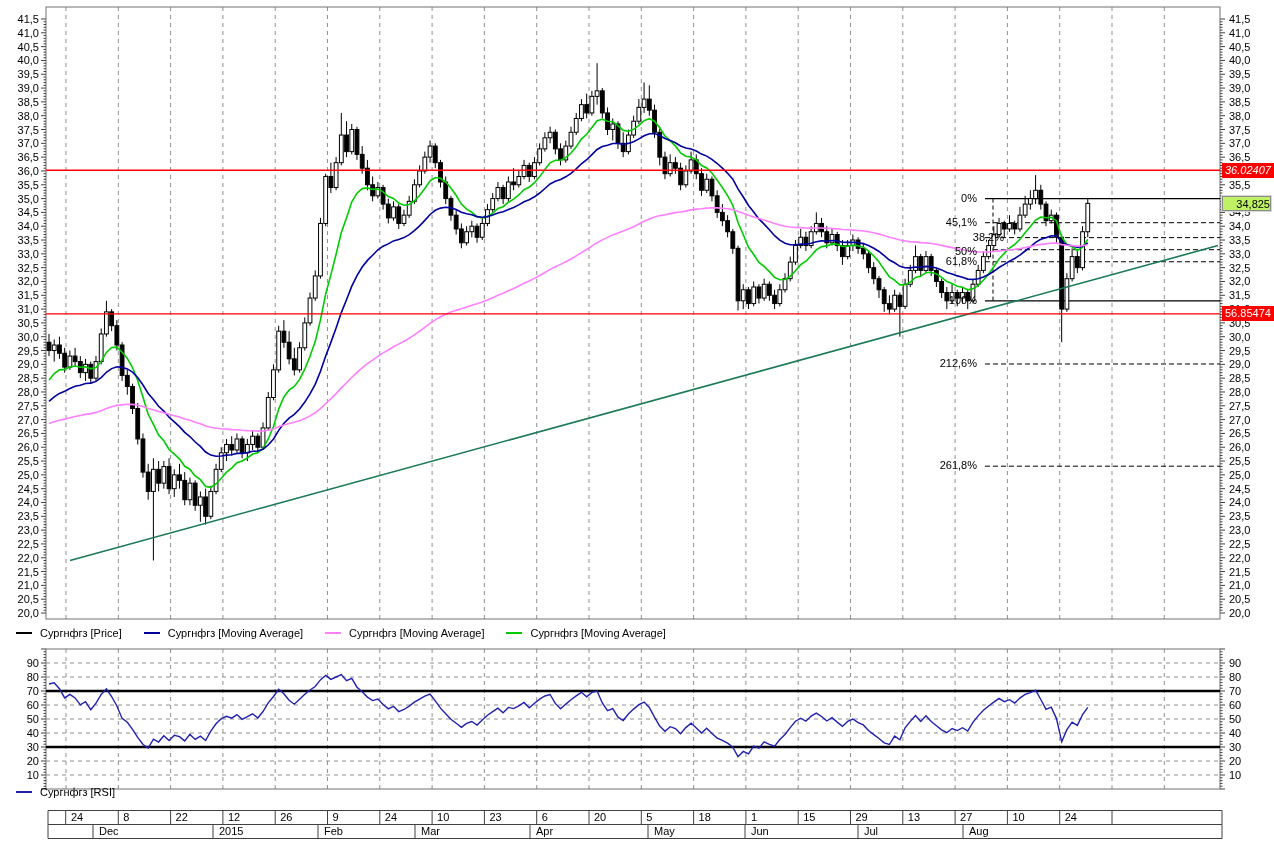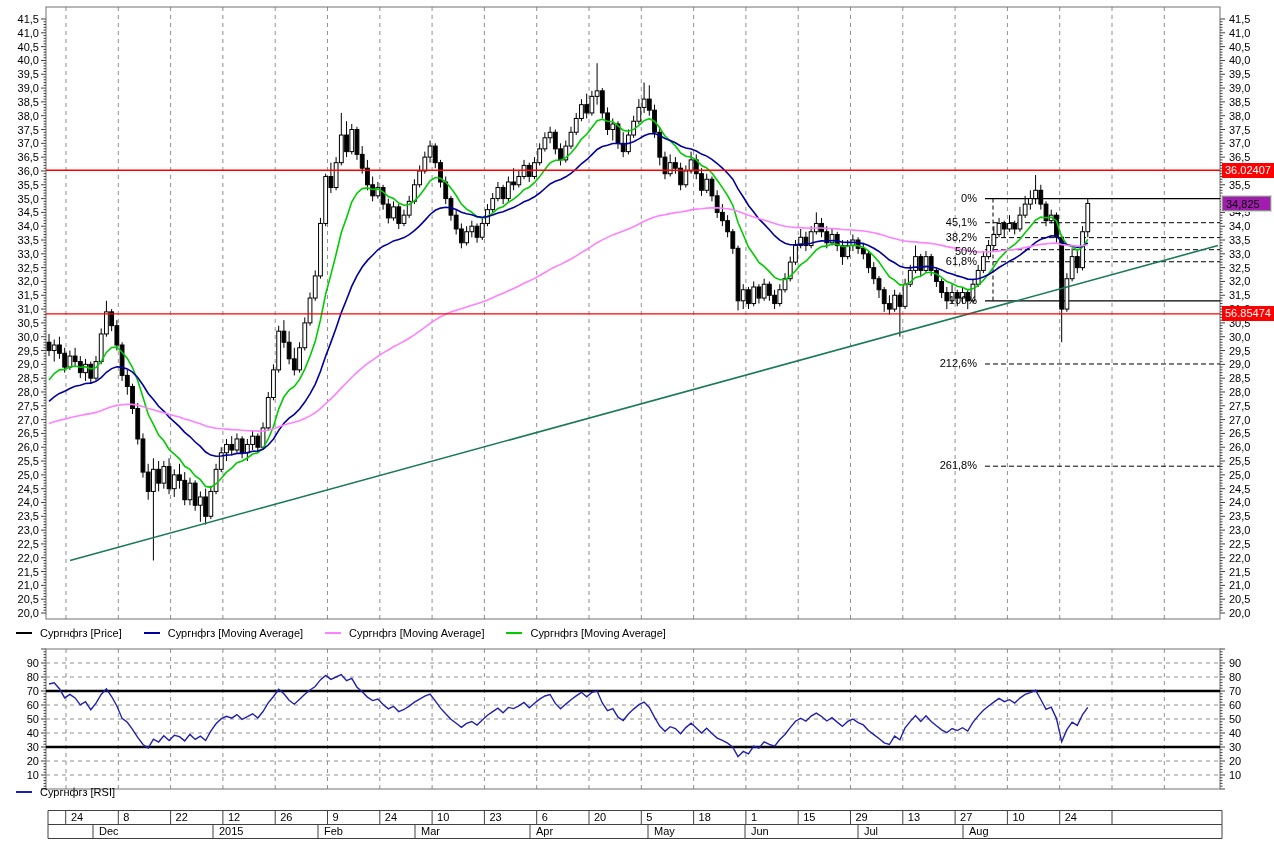--- a/index.html
+++ b/index.html
@@ -1216,7 +1216,7 @@
       </g>
     </svg>
 
-  <div class="pricebox red" style="top:163px;">36.02407</div>
+  <div class="pricebox red" style="top:163px;font-style:italic;">36.02407</div>
   <div class="pricebox cur" style="top:196px;width:49px;">34,825</div>
   <div class="pricebox red" style="top:306px;">56.85474</div>
 

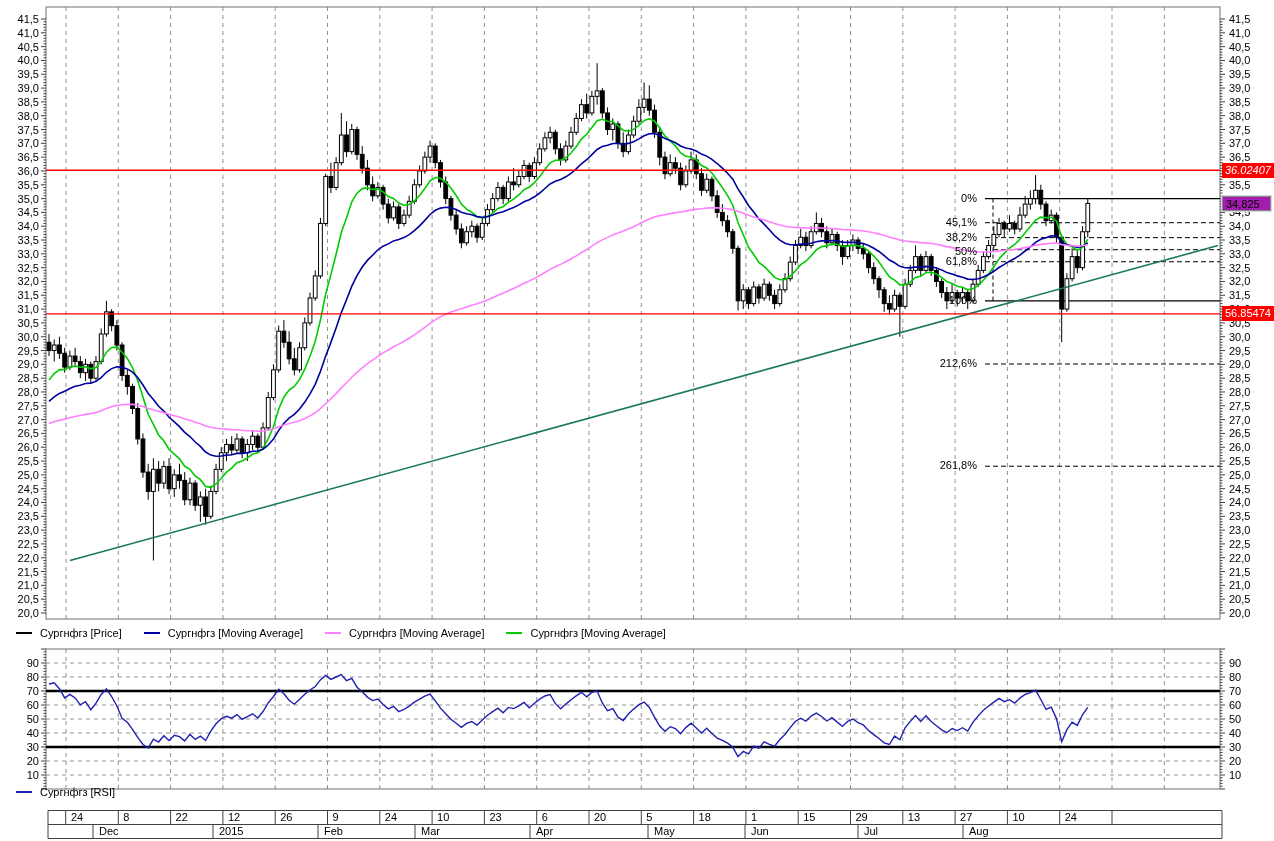--- a/index.html
+++ b/index.html
@@ -9,7 +9,7 @@
   .pricebox{position:absolute;left:1222px;width:52px;height:15px;font-size:11px;line-height:15px;
             padding-left:3px;box-sizing:border-box;white-space:nowrap;overflow:hidden;}
   .pricebox.red{background:#ff0000;color:#ffffff;}
-  .pricebox.cur{background:#a21caf;color:#000000;border:1px solid #8a8a8a;outline:1px solid #d8d8d8;}
+  .pricebox.cur{background:#bef264;color:#000000;border:1px solid #8a8a8a;outline:1px solid #d8d8d8;text-align:right;}
   .legendrow{position:absolute;left:16px;display:flex;font-size:11px;color:#000;}
   .legendrow .item{display:flex;align-items:center;margin-right:22px;}
   .legendrow .swatch{display:inline-block;width:16px;height:0;border-top:2px solid #000;margin-right:8px;}

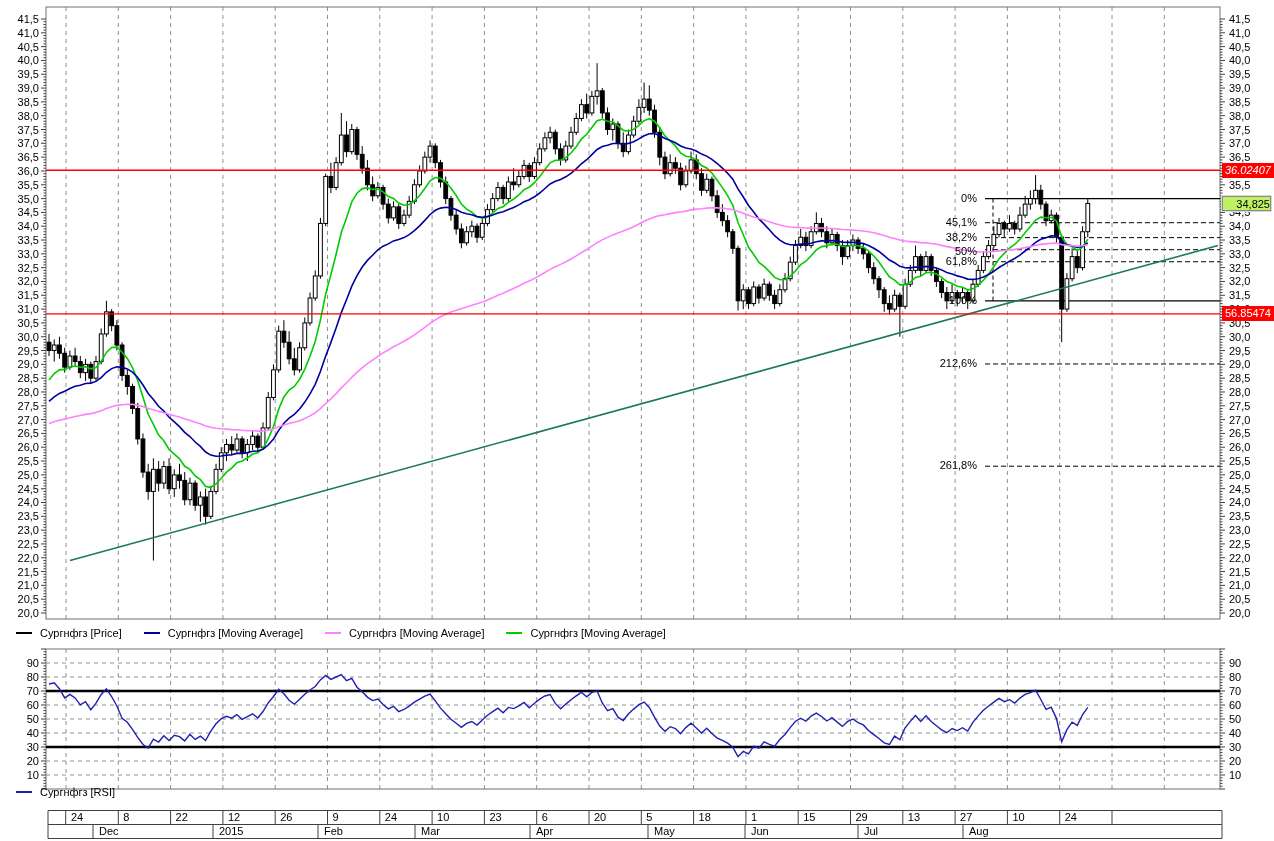--- a/index.html
+++ b/index.html
@@ -1248,7 +1248,7 @@
 
 <div class="fiblabel" style="left: 917px; top: 191.581px;">0%</div>
     <div class="fiblabel" style="left: 917px; top: 215.706px;">45,1%</div>
-    <div class="fiblabel" style="left: 917px; top: 230.631px;">38,2%</div>
+    <div class="fiblabel" style="left: 944px; top: 230.631px;">38,2%</div>
     <div class="fiblabel" style="left: 917px; top: 245px;">50%</div>
     <div class="fiblabel" style="left: 917px; top: 254.755px;">61,8%</div>
     <div class="fiblabel" style="left: 917px; top: 293.805px;">100%</div>

